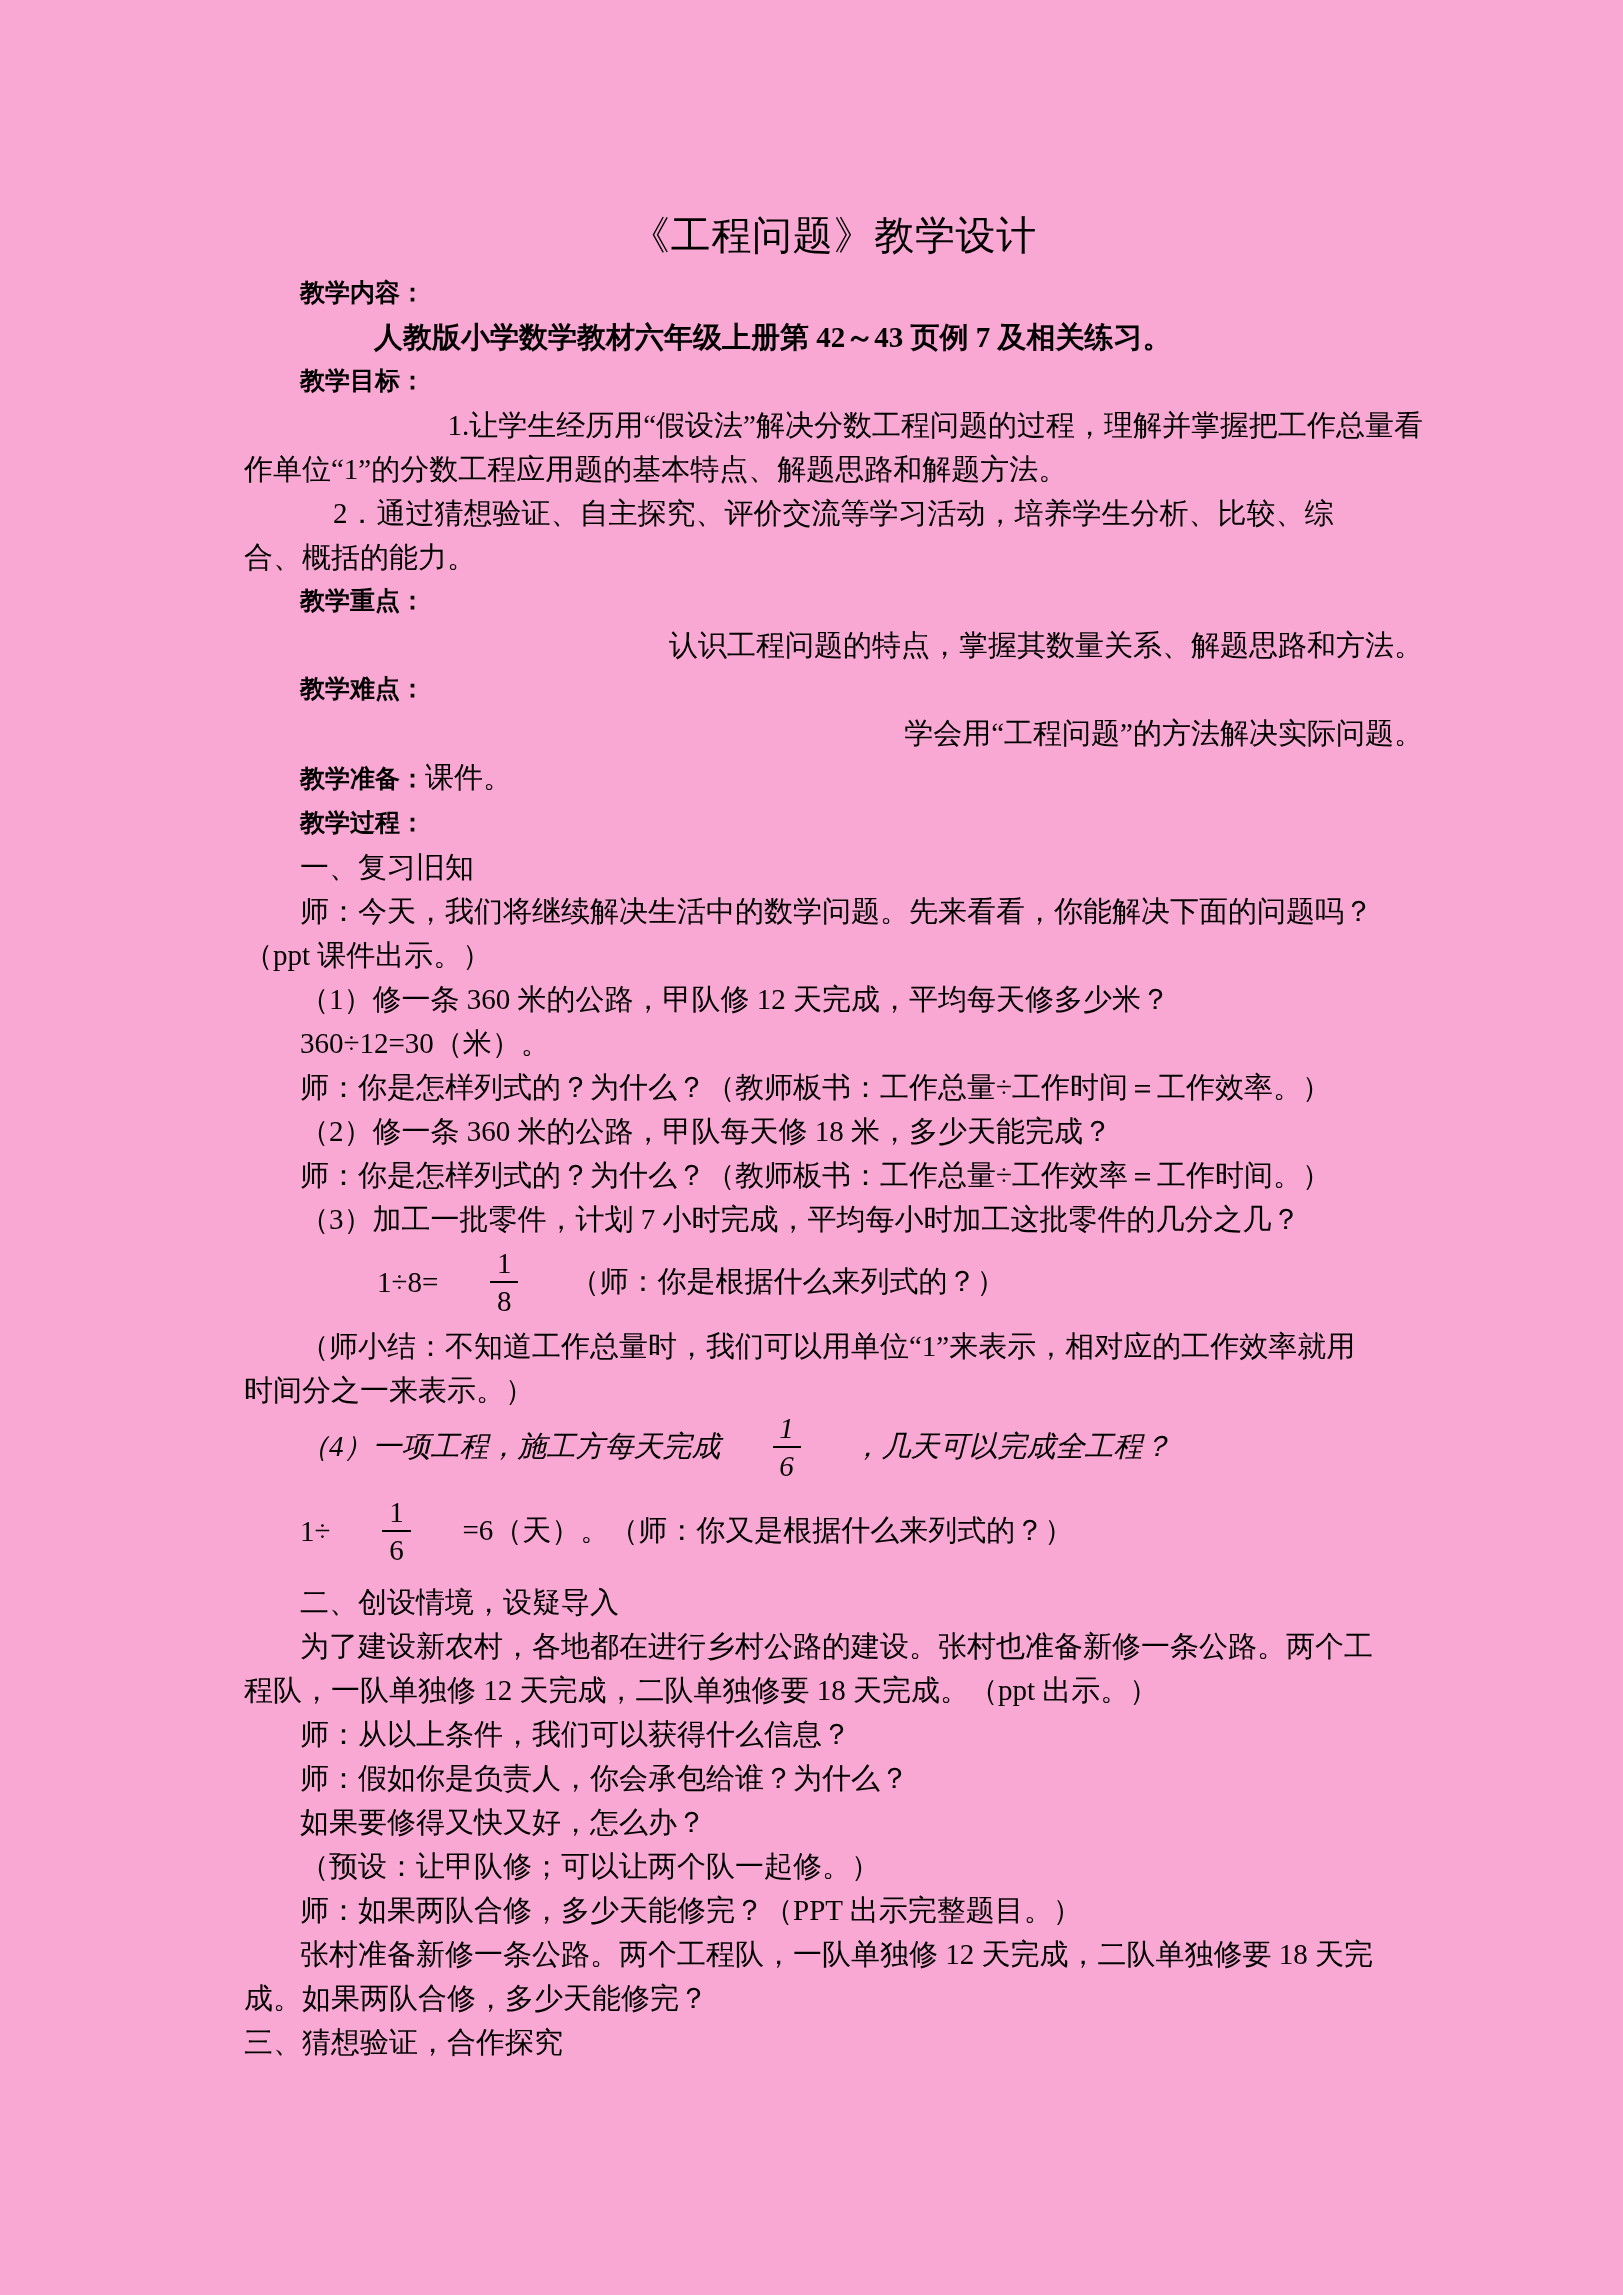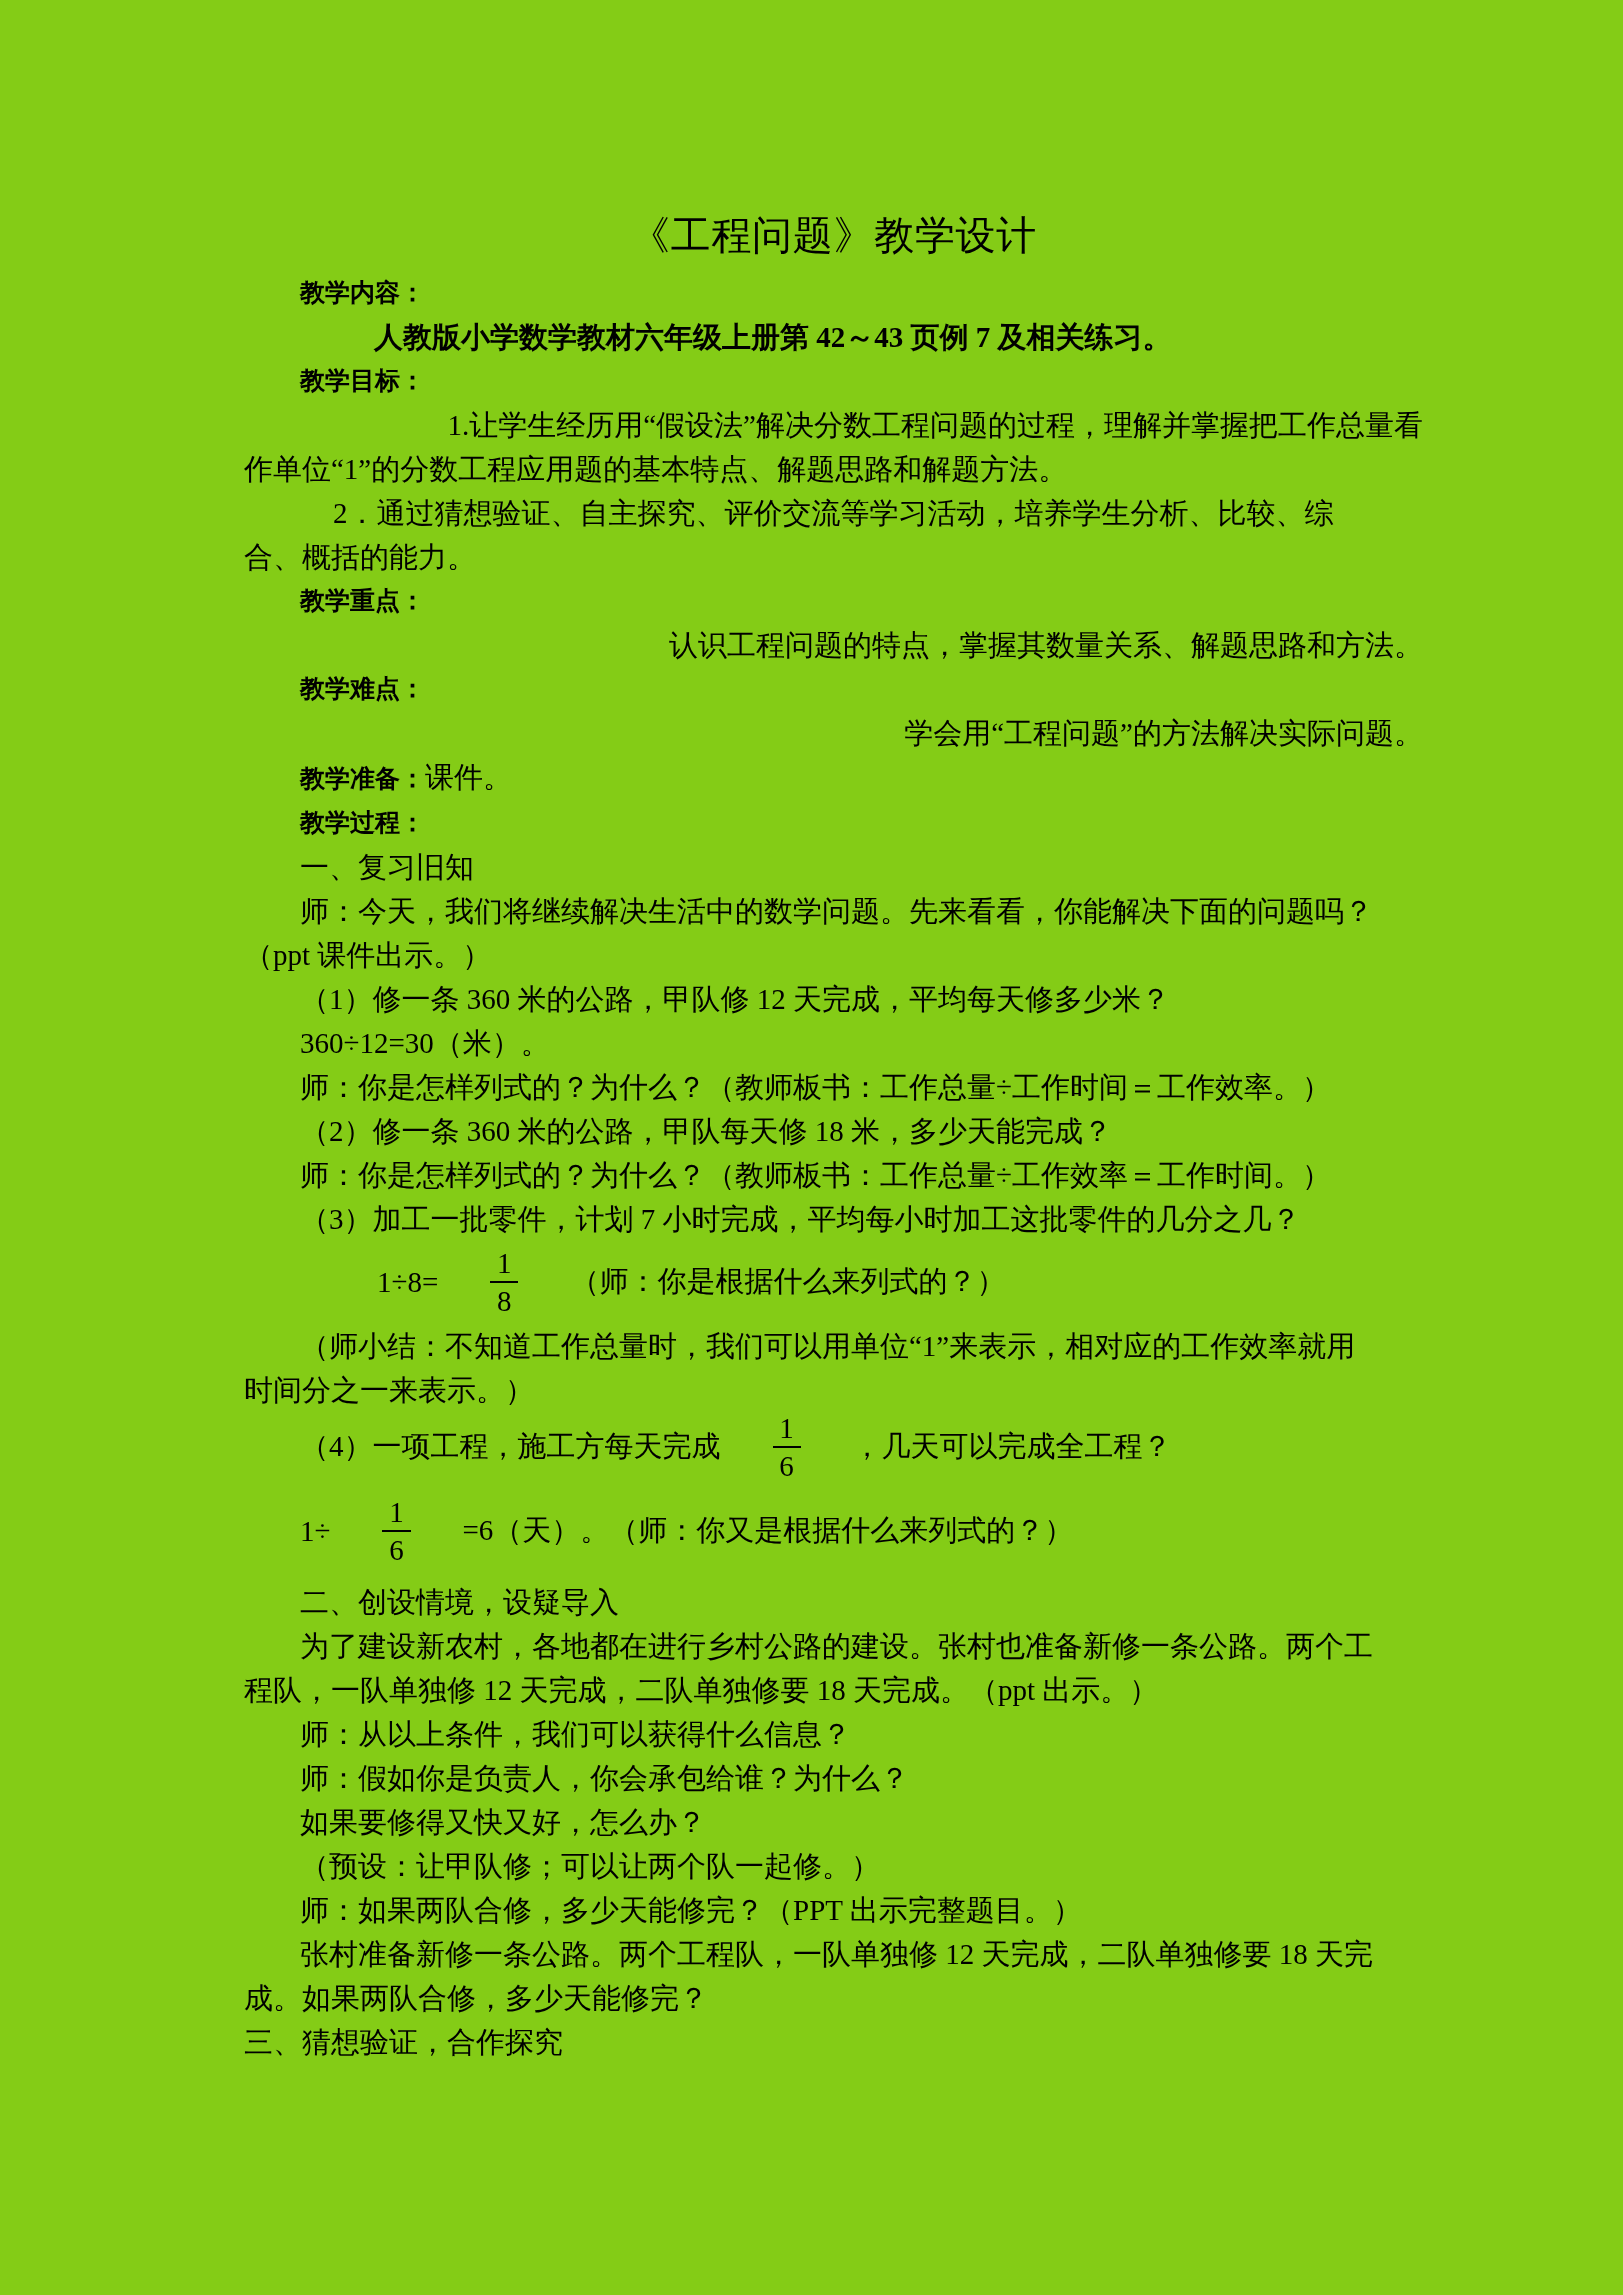--- a/index.html
+++ b/index.html
@@ -14,7 +14,7 @@
     position: relative;
     width: 1623px;
     height: 2295px;
-    background: #84cc16;
+    background: #f9a8d4;
     overflow: hidden;
   }
   .content {

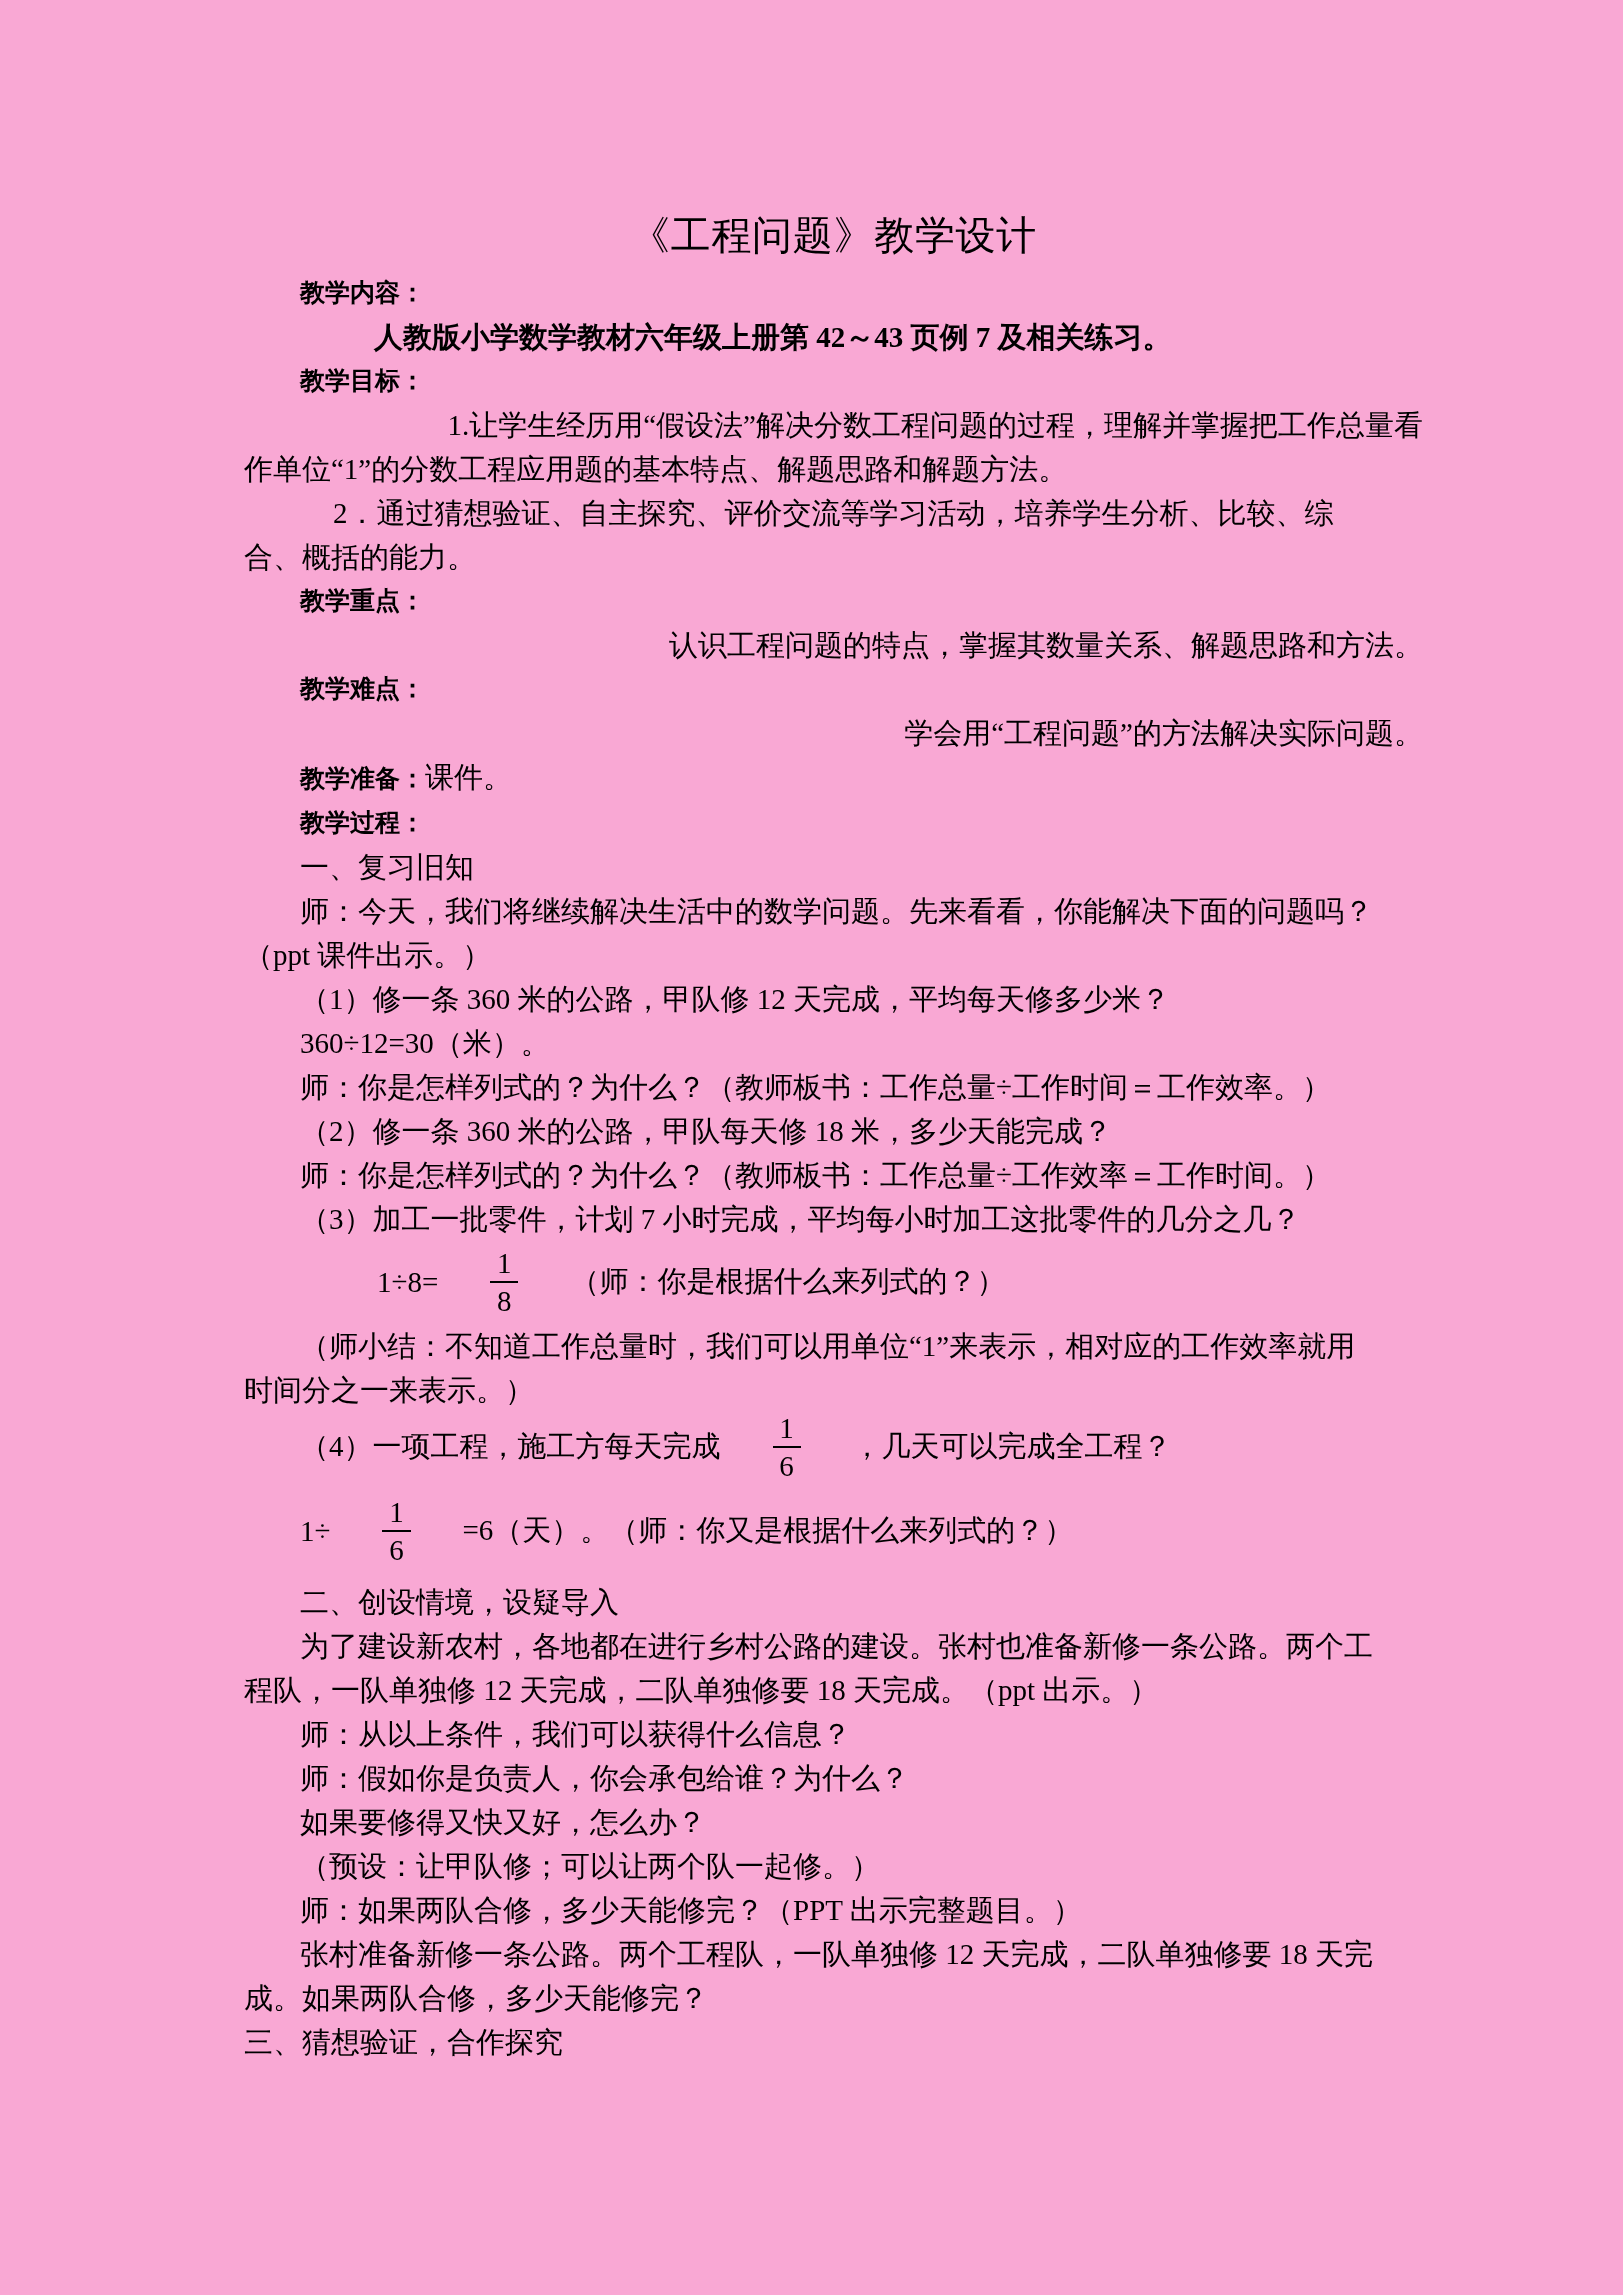--- a/index.html
+++ b/index.html
@@ -48,7 +48,7 @@
     gap: 41px;
   }
   .fline.f1 { height: 83px; }
-  .fline.f2 { height: 71px; }
+  .fline.f2 { height: 71px; font-style: italic; }
   .fline.f3 { height: 97px; }
   .frac {
     display: inline-block;

